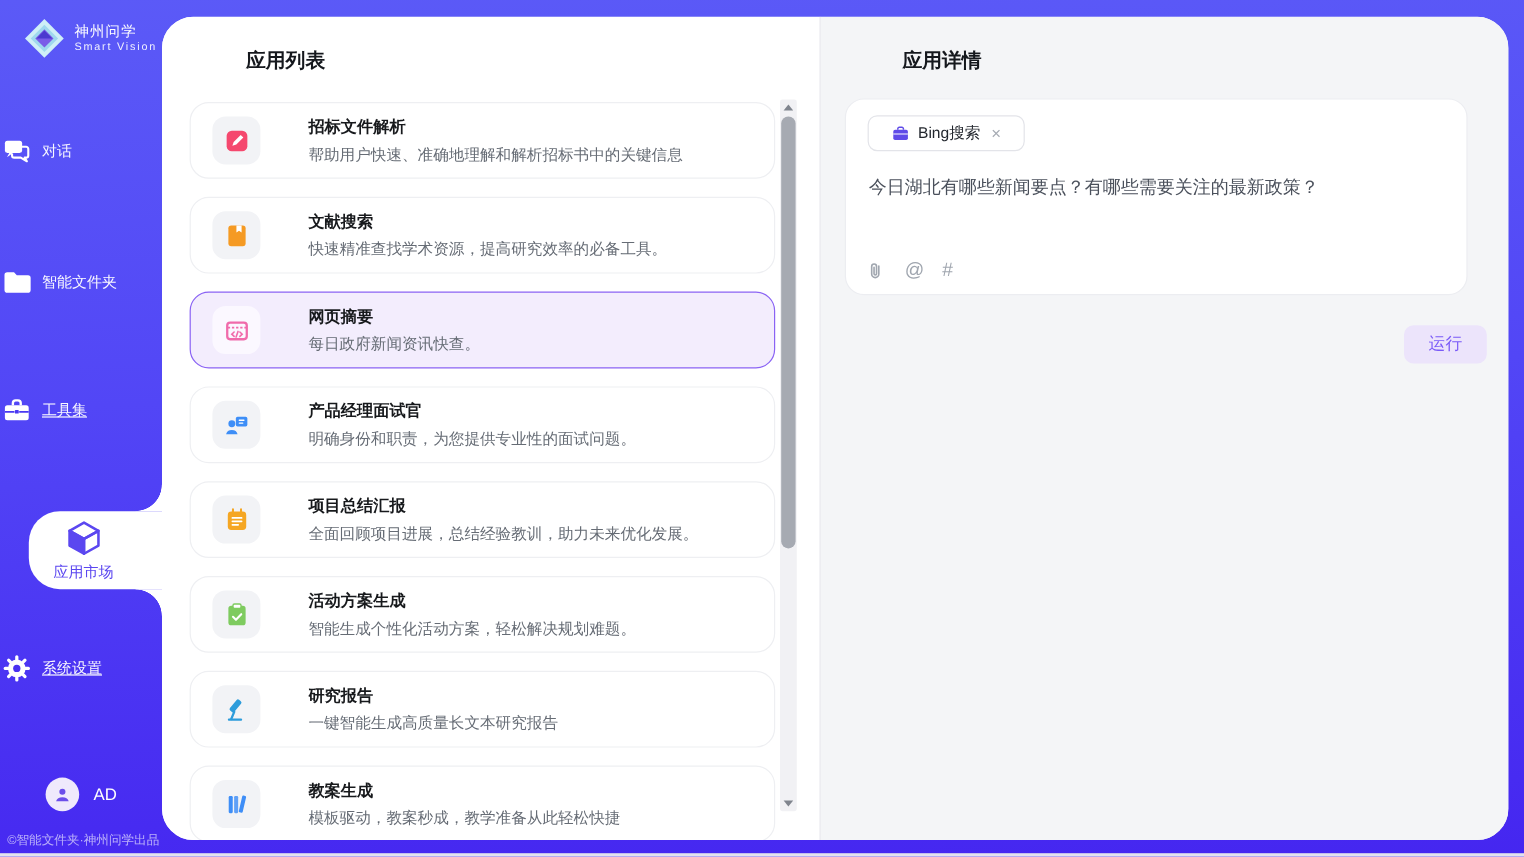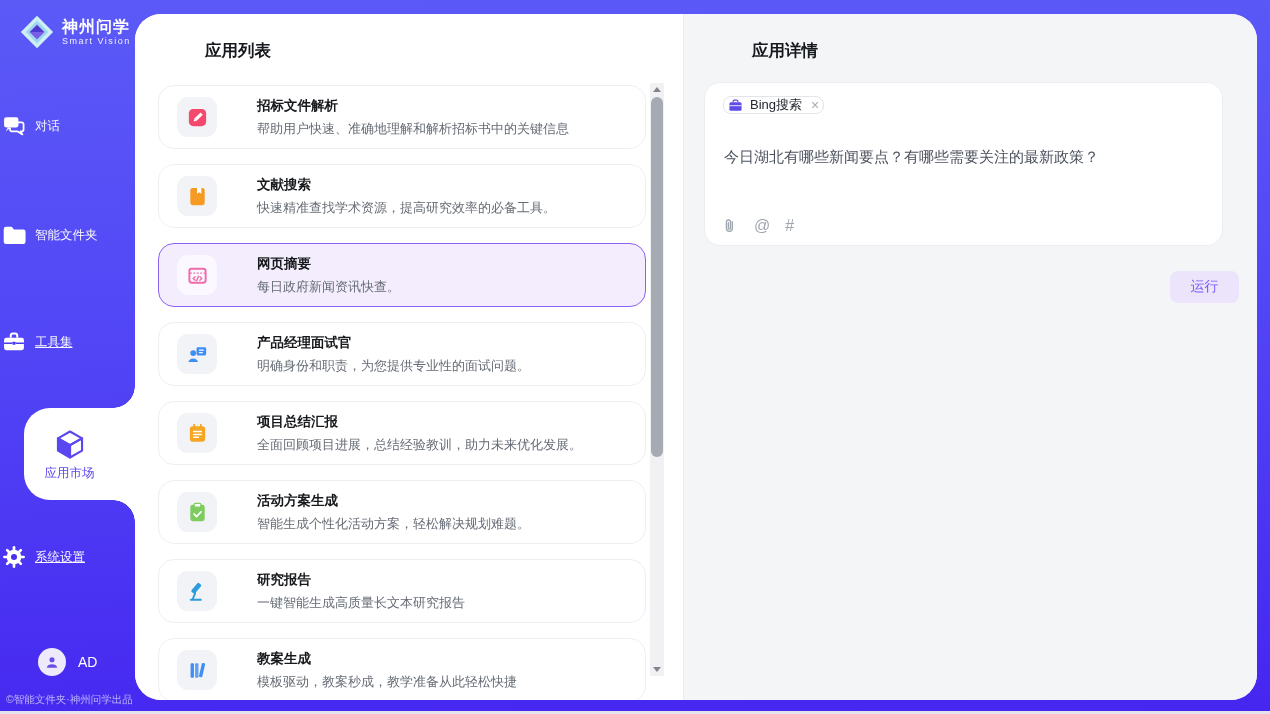--- a/index.html
+++ b/index.html
@@ -12,7 +12,7 @@
   .sidebar { position:absolute; left:0; top:0; width:135px; height:100%; z-index:5; }
   .brand { position:absolute; left:18px; top:13px; display:flex; align-items:center; gap:6px; }
   .brand-logo { width:38px; height:38px; }
-  .brand-name { color:#fff; font-size:16px; font-weight:bold; letter-spacing:1px; line-height:1.1; }
+  .brand-name { color:#fff; font-size:12px; font-weight:normal; letter-spacing:1px; line-height:1.1; }
   .brand-sub { color:rgba(255,255,255,.9); font-size:9px; letter-spacing:1.5px; }
   .nav-item { position:absolute; left:0; width:135px; display:flex; flex-direction:row; align-items:center; gap:7px; cursor:pointer; }
   .nav-item svg { width:28px; height:28px; }

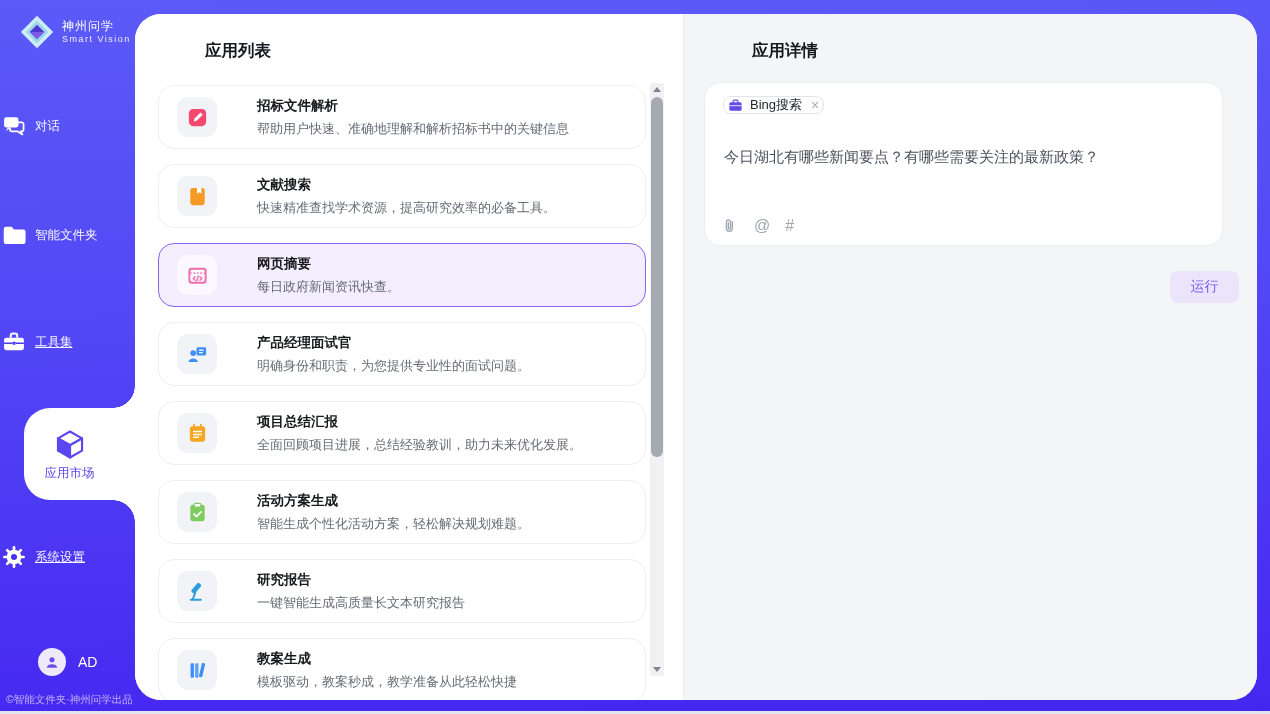--- a/index.html
+++ b/index.html
@@ -68,8 +68,8 @@
   .detail-panel .panel-title { position:absolute; left:20px; top:26px; }
   .detail-card { position:absolute; left:20px; top:68px; width:519px; height:164px; background:#fff;
                  border:1px solid #ECEDF1; border-radius:16px; cursor:text; }
-  .tool-tag { position:absolute; left:18px; top:13px; height:18px; display:inline-flex; align-items:center; gap:7px;
-              padding:0 4px; border:1px solid #E3E4E9; border-radius:8px; background:#fff; cursor:pointer; }
+  .tool-tag { position:absolute; left:18px; top:13px; height:30px; display:inline-flex; align-items:center; gap:7px;
+              padding:0 19px; border:1px solid #E3E4E9; border-radius:8px; background:#fff; cursor:pointer; }
   .tool-tag svg { width:15px; height:15px; }
   .tag-label { font-size:13px; color:#23272E; }
   .tag-close { font-size:14px; color:#A6ABB3; margin-left:2px; cursor:pointer; line-height:1; }

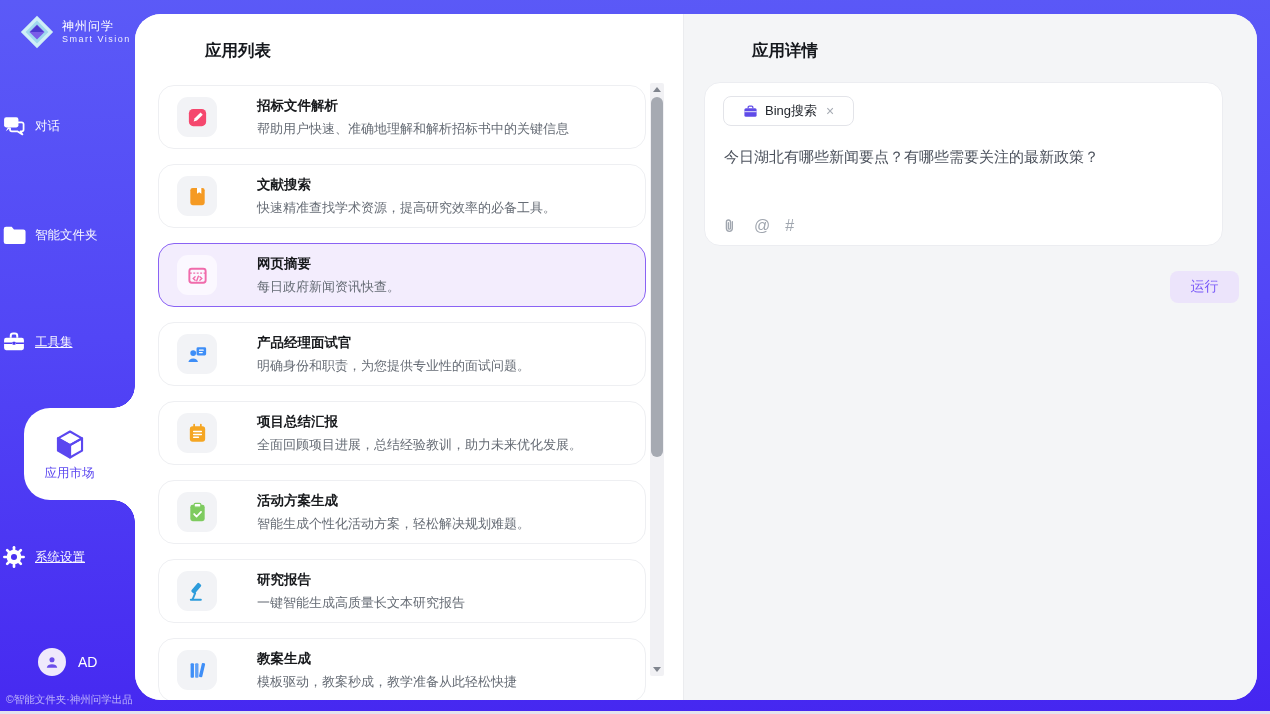--- a/index.html
+++ b/index.html
@@ -20,7 +20,7 @@
   .nav-label.u { text-decoration:underline; }
   .nav-chat { top:112px; } .nav-folder { top:221px; } .nav-tool { top:328px;font-family:Liberation Serif, serif; } .nav-settings { top:543px; }
 
-  .nav-active { position:absolute; left:24px; right:0; top:408px; height:92px; background:#fff;
+  .nav-active { position:absolute; left:24px; right:0; top:426px; height:65px; background:#fff;
                 border-radius:26px 0 0 26px; display:flex; flex-direction:column; align-items:center;
                 justify-content:center; gap:4px; cursor:pointer; }
   .nav-active .inner { position:relative; left:-10px; display:flex; flex-direction:column; align-items:center; gap:4px; }

